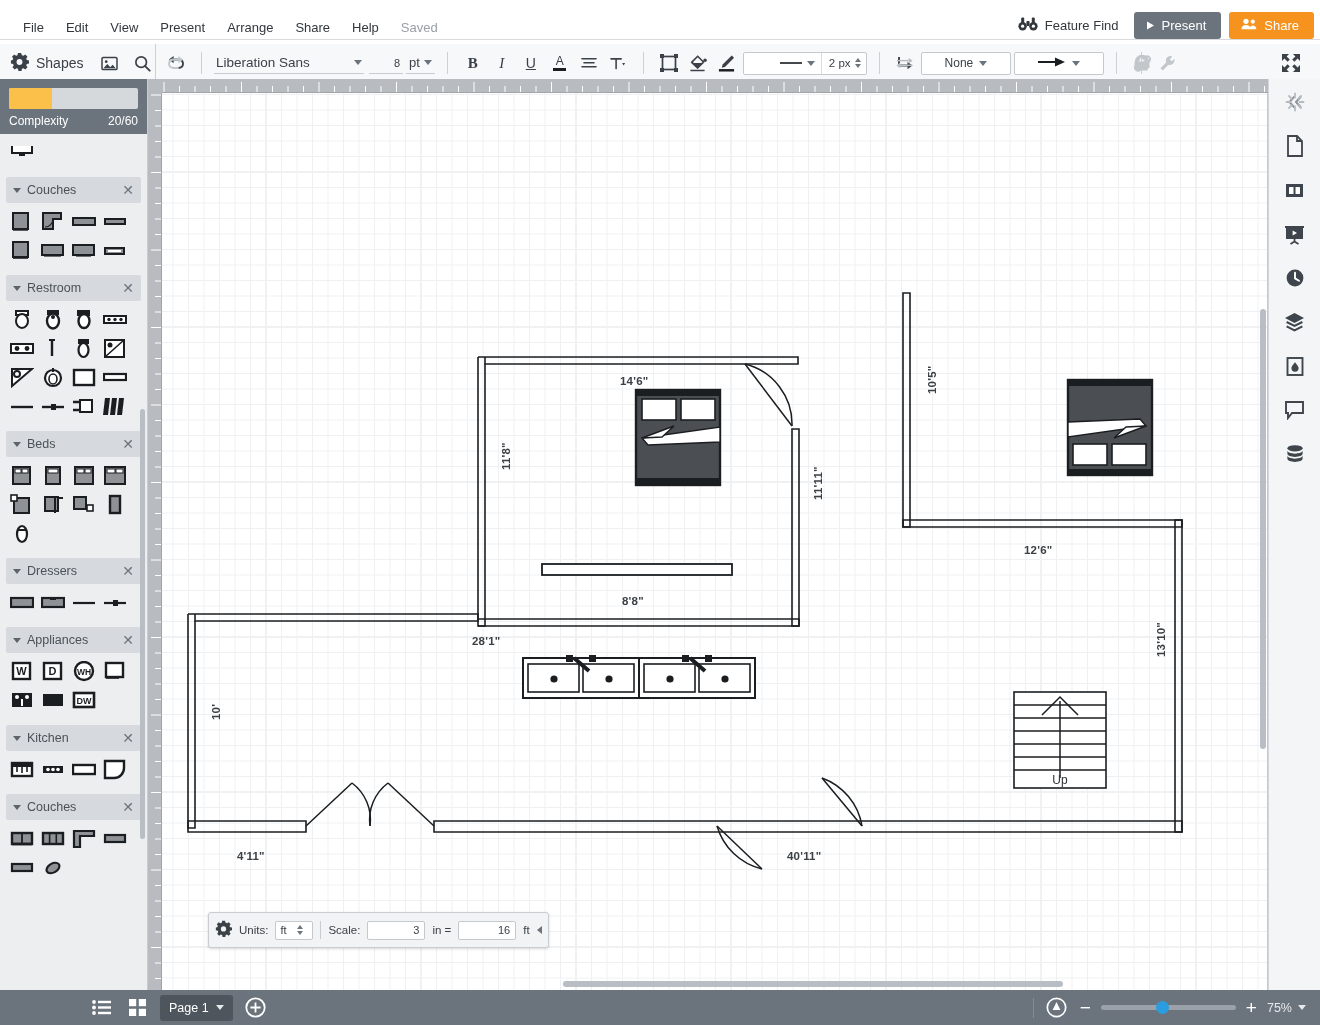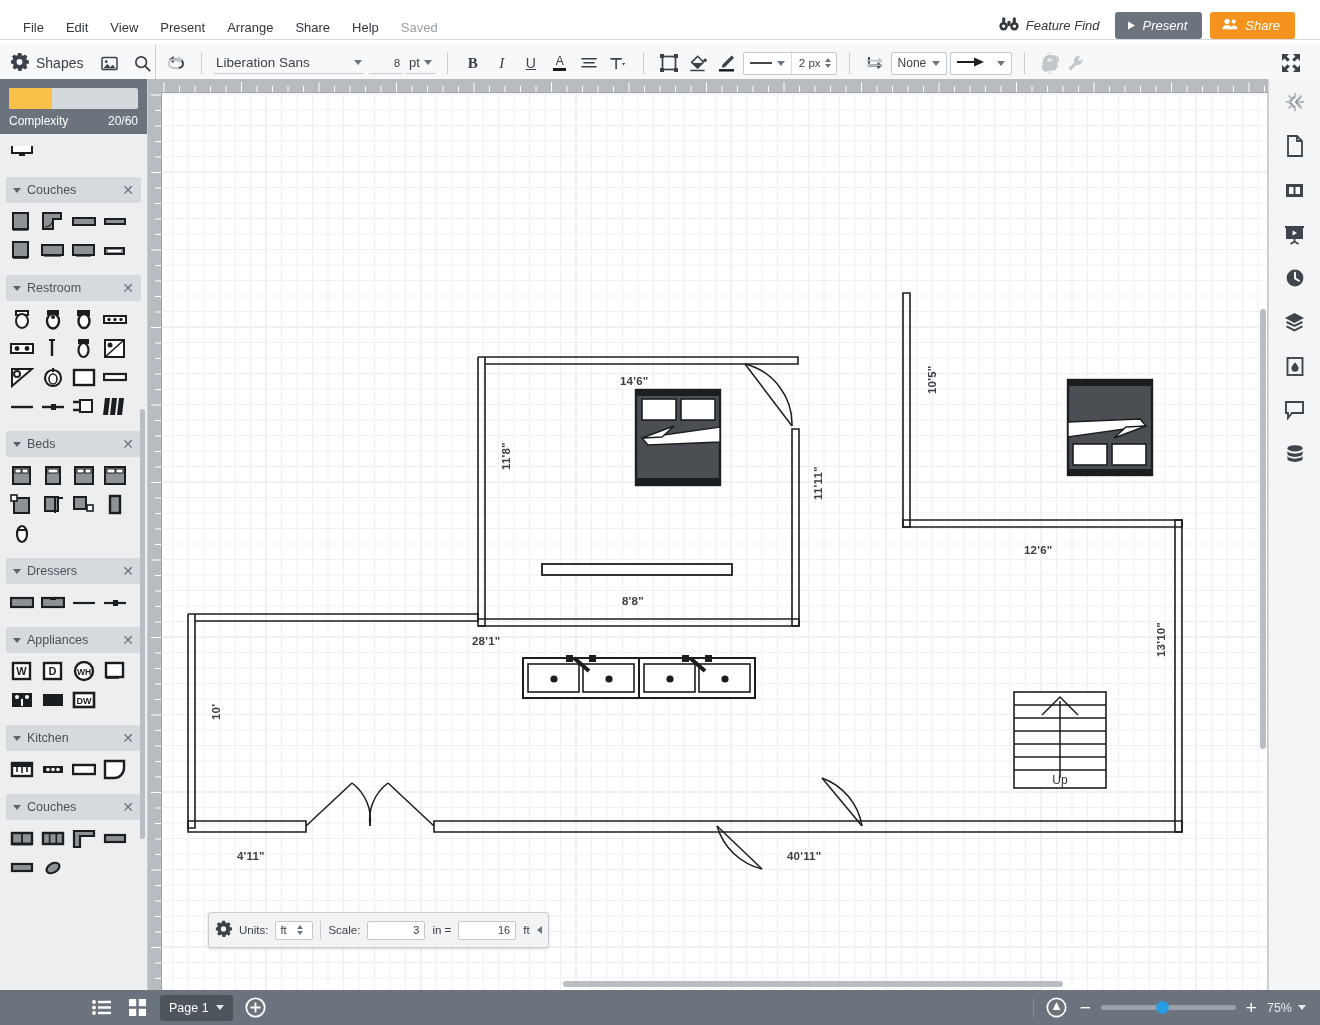--- a/index.html
+++ b/index.html
@@ -25,7 +25,7 @@
     border-radius: 2px;
   }
   .saved-label { font-size: 13px; color: #9aa0a6; padding: 4px 11px; }
-  .menubar .right { margin-left: auto; display: flex; align-items: center; padding-right: 25px; gap: 8px; font-style: italic; }
+  .menubar .right { margin-left: auto; display: flex; align-items: center; padding-right: 6px; gap: 8px; }
   .feature-find {
     display: flex; align-items: center; gap: 7px; font-size: 13px;
     color: #33383d; padding: 4px 8px; cursor: default;

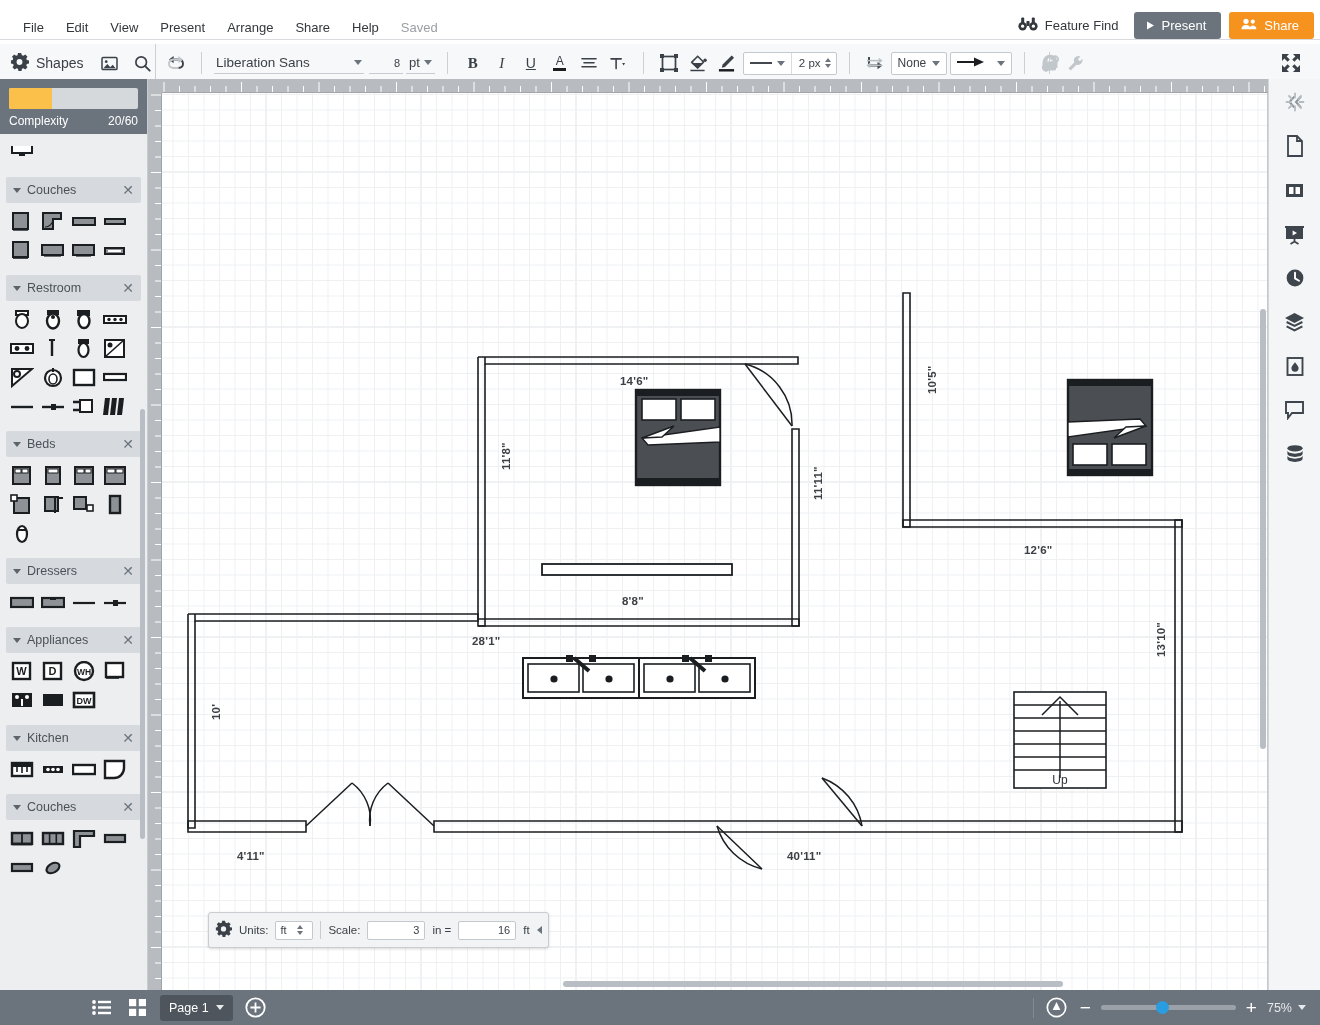--- a/index.html
+++ b/index.html
@@ -72,7 +72,7 @@
   .font-unit { font-size: 13px; color: #3b4148; border-bottom: 1px solid #c8ccd0; padding: 3px 3px; }
   .stroke-box {
     display: flex; align-items: center; border: 1px solid #c4c9ce;
-    background: #fff; border-radius: 2px; height: 23px;
+    background: #fff; border-radius: 2px; height: 23px; padding-left: 30px;
   }
   .stroke-pick { display: flex; align-items: center; gap: 5px; padding: 0 6px; border-right: 1px solid #d8dce0; height: 100%; }
   .stroke-line { width: 22px; height: 2px; background: #44484d; }

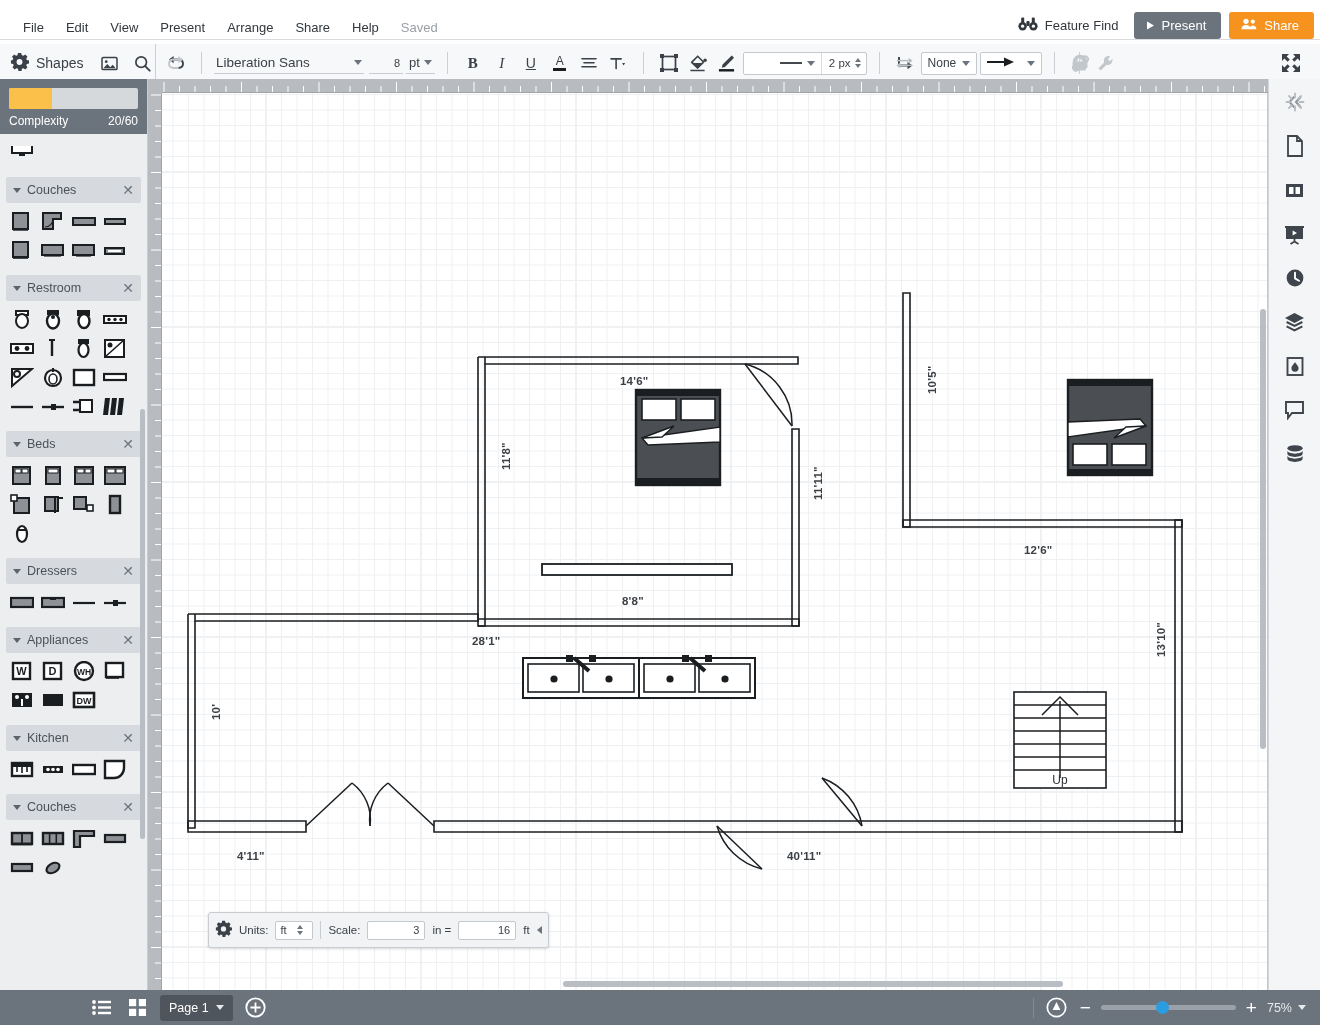--- a/index.html
+++ b/index.html
@@ -84,7 +84,7 @@
   .sel-box {
     display:flex; align-items:center; justify-content:space-between; gap:6px;
     border:1px solid #c4c9ce; background:#fff; border-radius:2px;
-    height:23px; padding:0 6px; font-size:12px; color:#3b4148; min-width:56px;
+    height:23px; padding:0 23px; font-size:12px; color:#3b4148; min-width:56px;
   }
   .sel-box.arrow { min-width:62px; }
 

